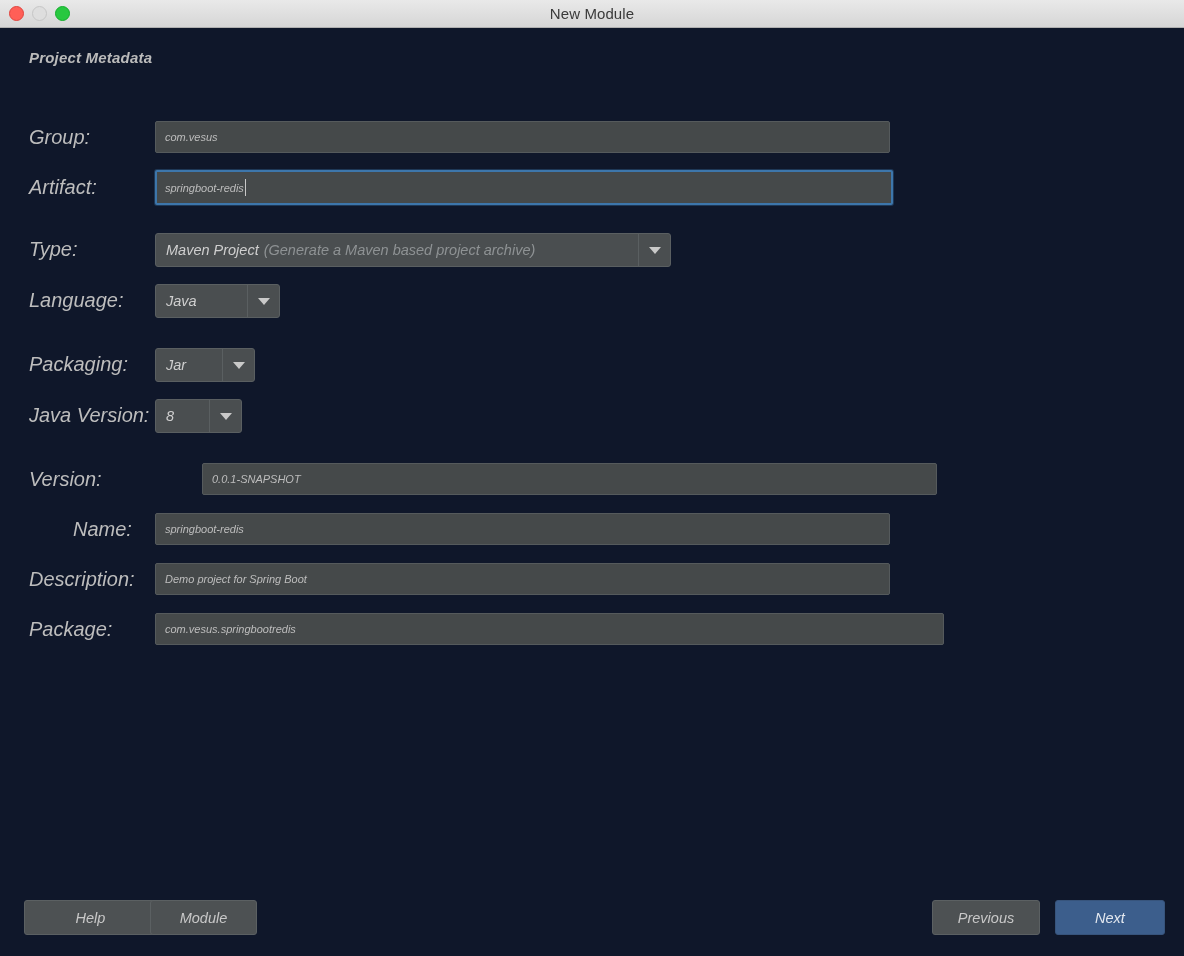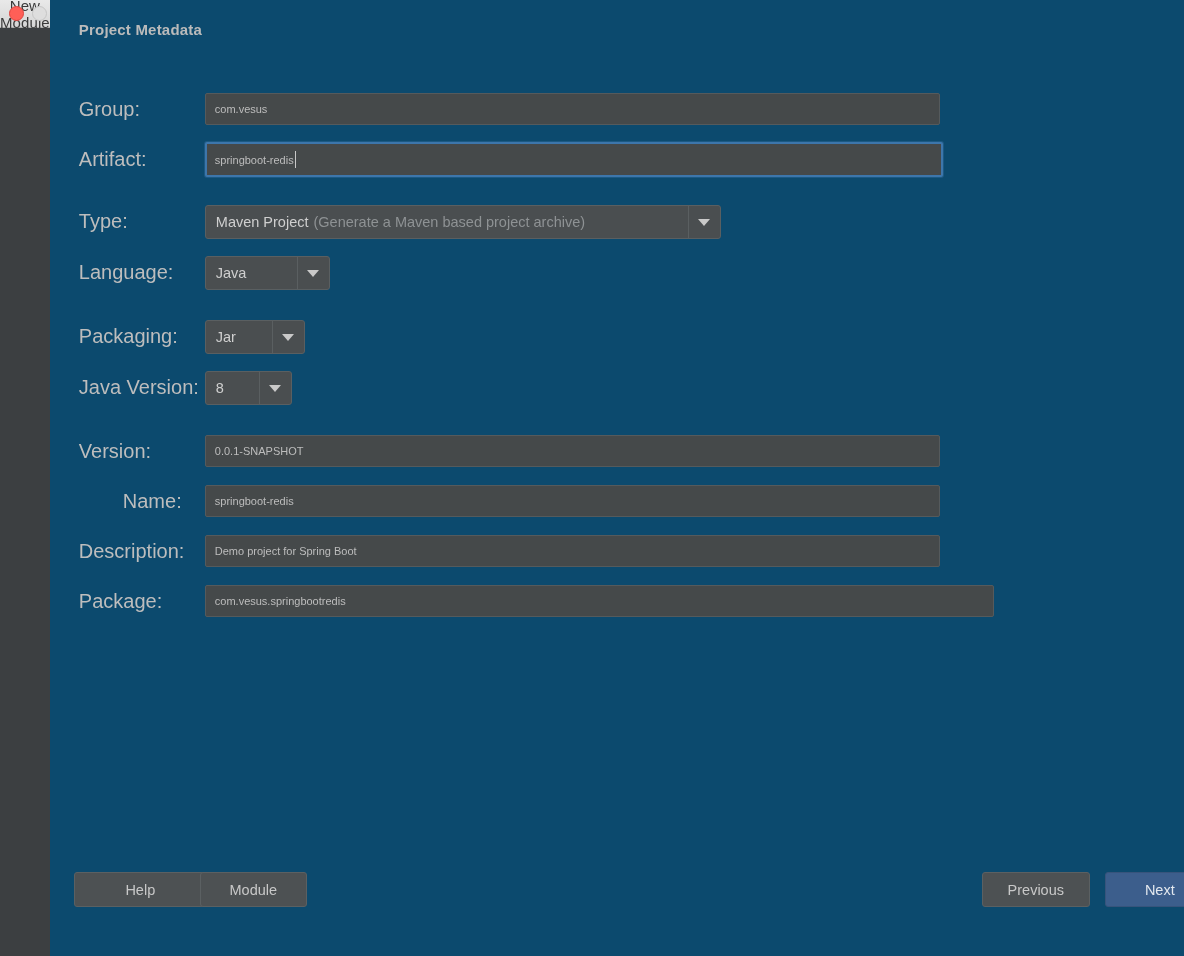--- a/index.html
+++ b/index.html
@@ -21,7 +21,7 @@
     height: 956px;
     background: #3c3f41;
     display: flex;
-    flex-direction: row;
+    flex-direction: column;
   }
 
   

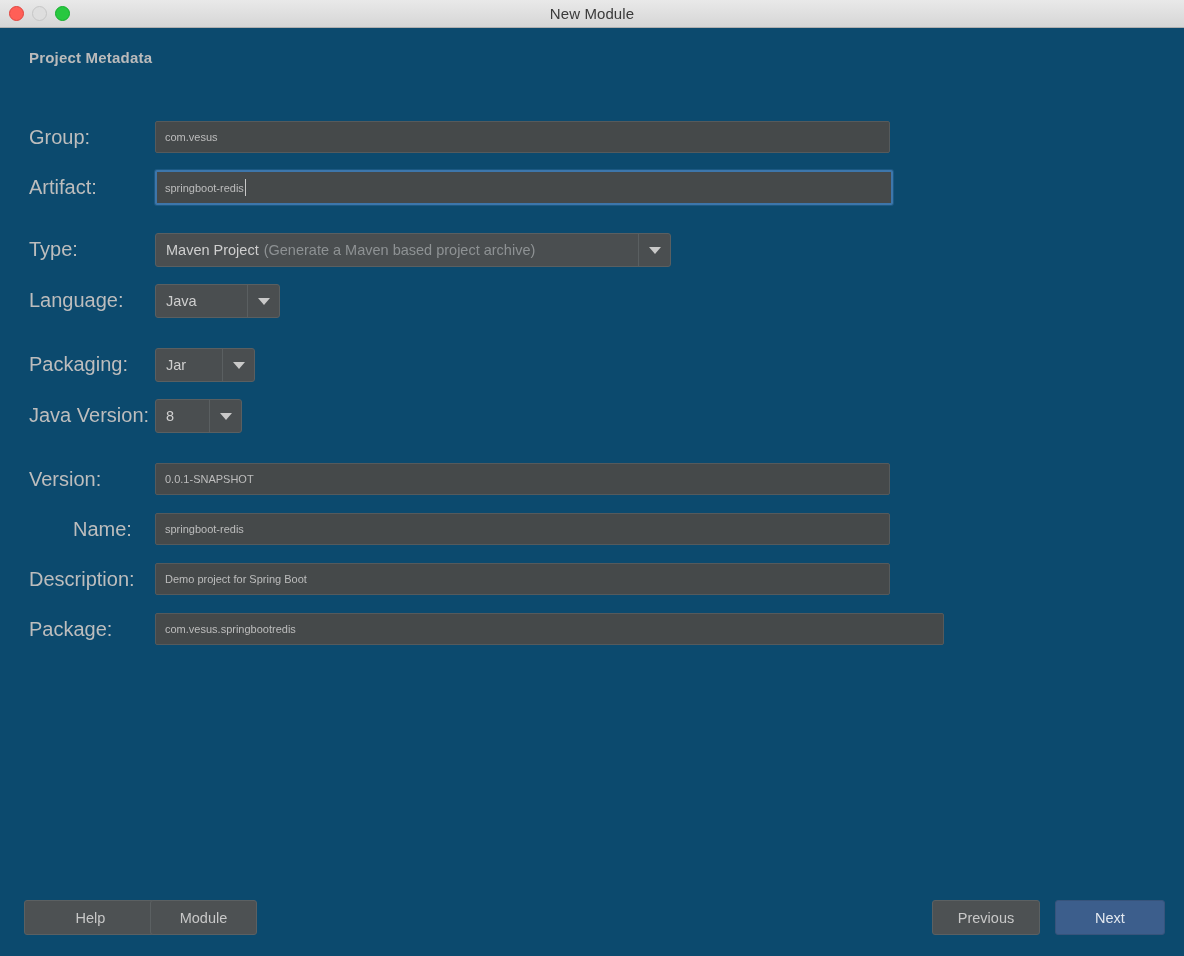--- a/index.html
+++ b/index.html
@@ -64,7 +64,8 @@
   #content {
     position: relative;
     flex: 1 1 auto;
-    background: #0c4a6e;
+    background: #0f172a;
+    font-style: italic;
   }
 
   #section-title {

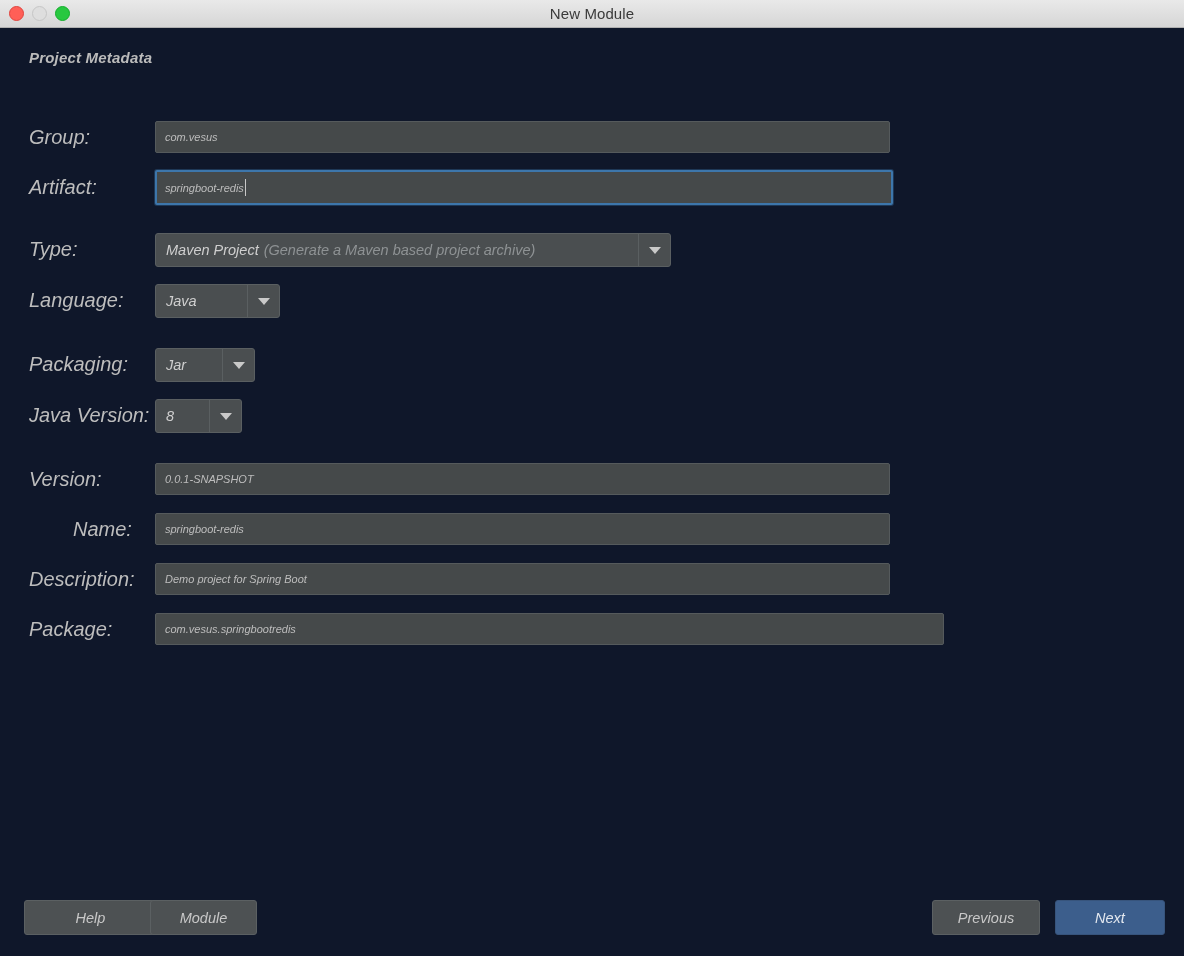--- a/index.html
+++ b/index.html
@@ -242,7 +242,7 @@
     </div>
 
     <div class="lbl" style="top:434px;">Version:</div>
-    <div class="field" style="top:435px; width:735px;">0.0.1-SNAPSHOT</div>
+    <div class="field" style="top:435px; width:735px;margin-left:47px;">0.0.1-SNAPSHOT</div>
 
     <div class="lbl" style="top:484px;margin-left:44px;">Name:</div>
     <div class="field" style="top:485px; width:735px;">springboot-redis</div>

